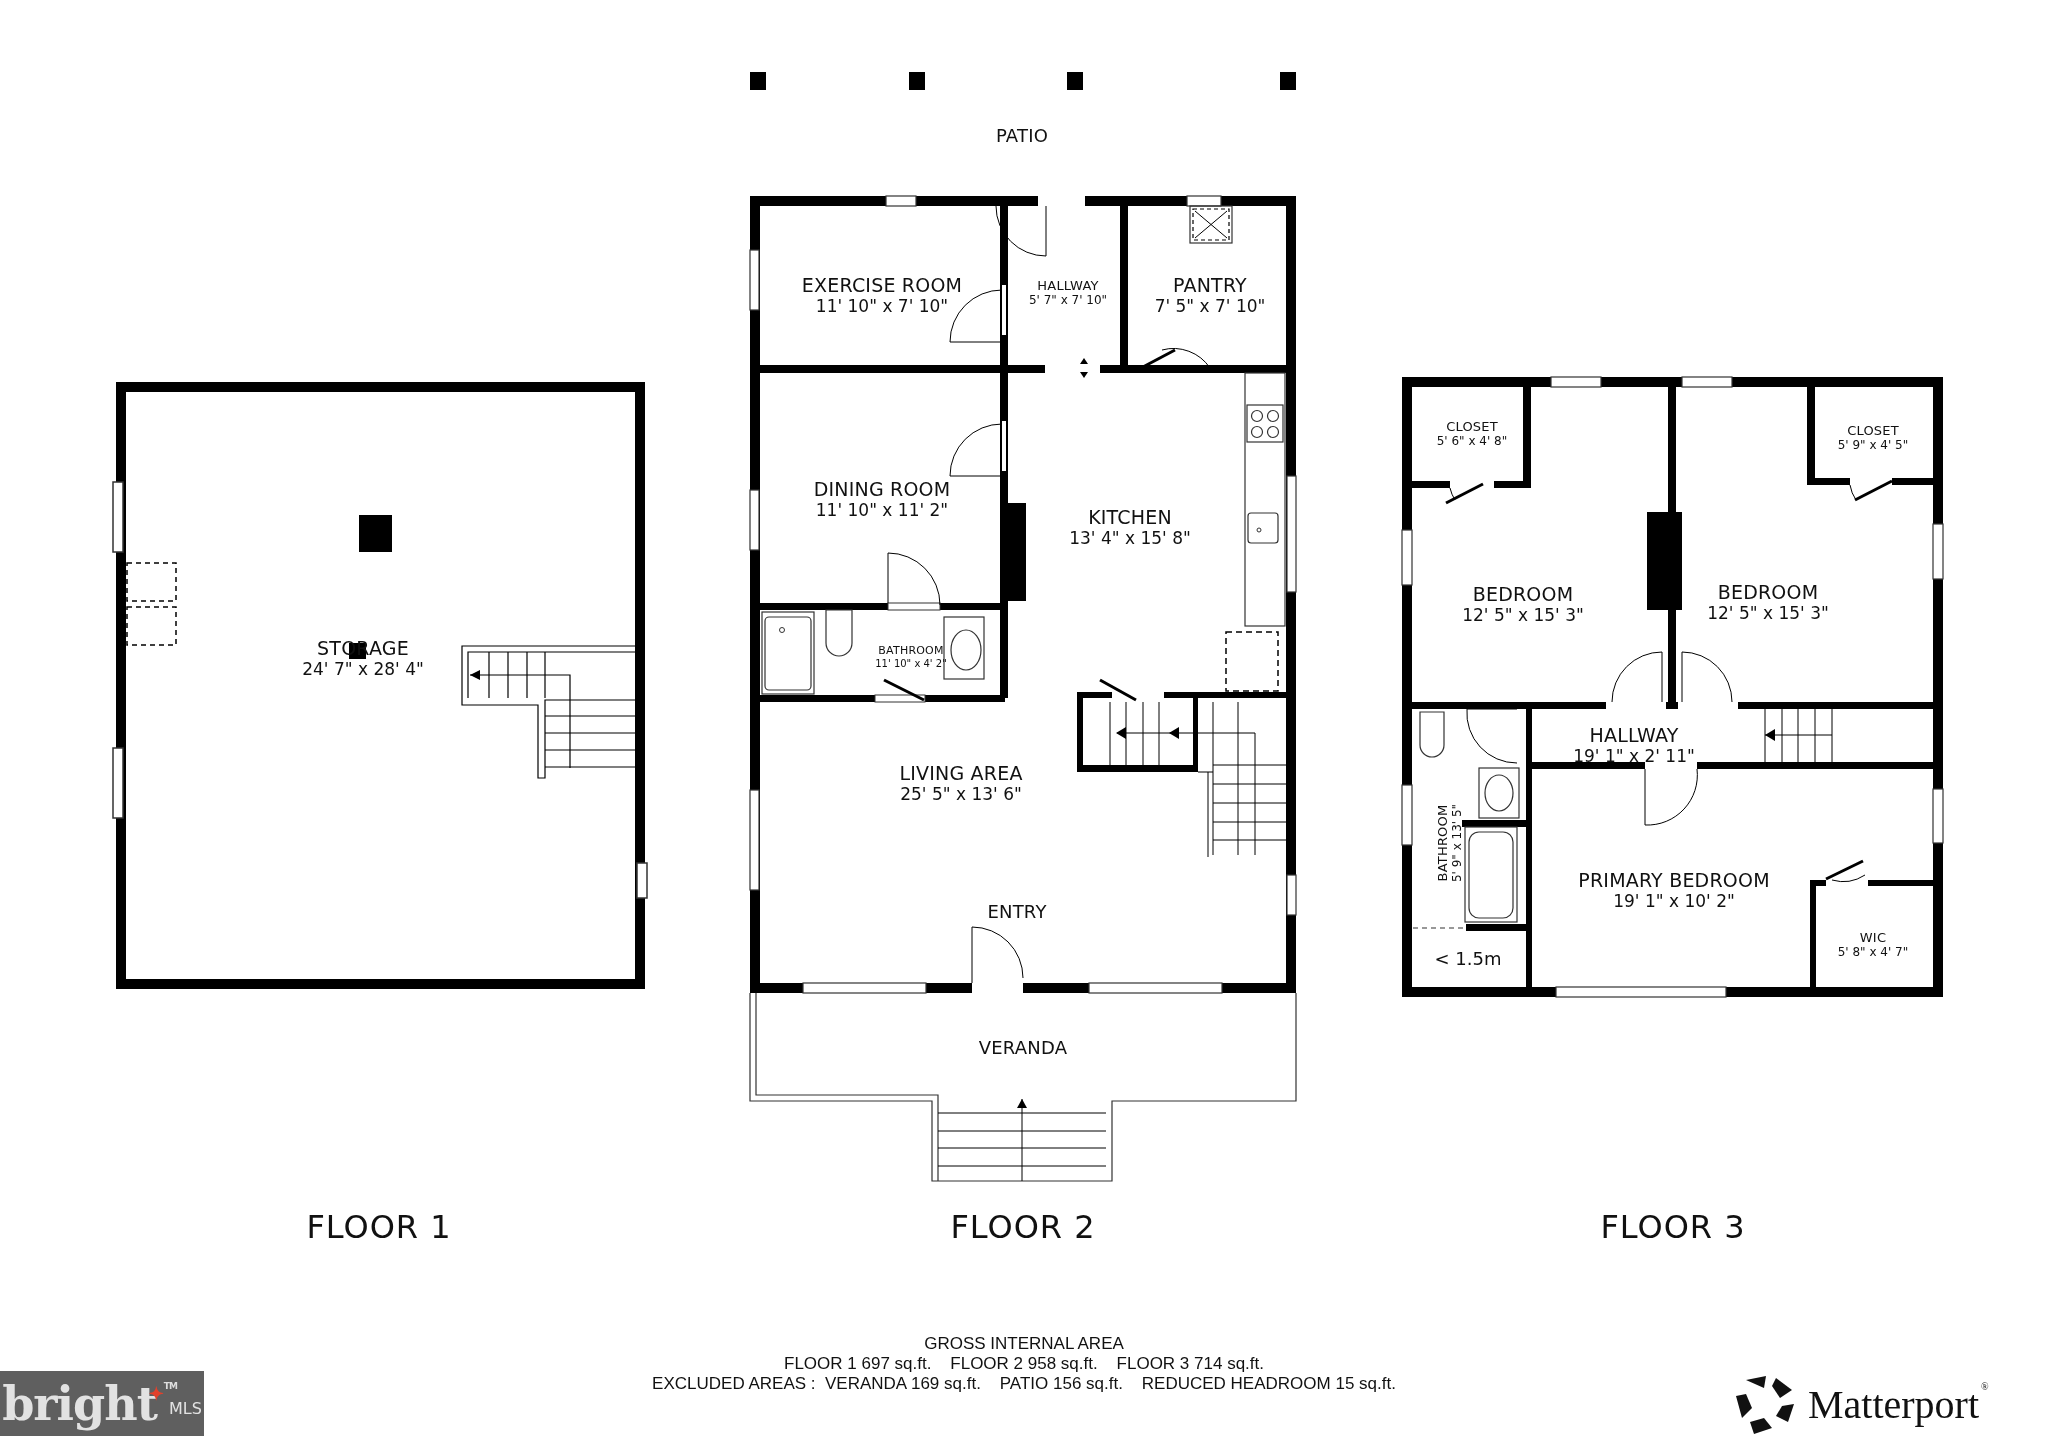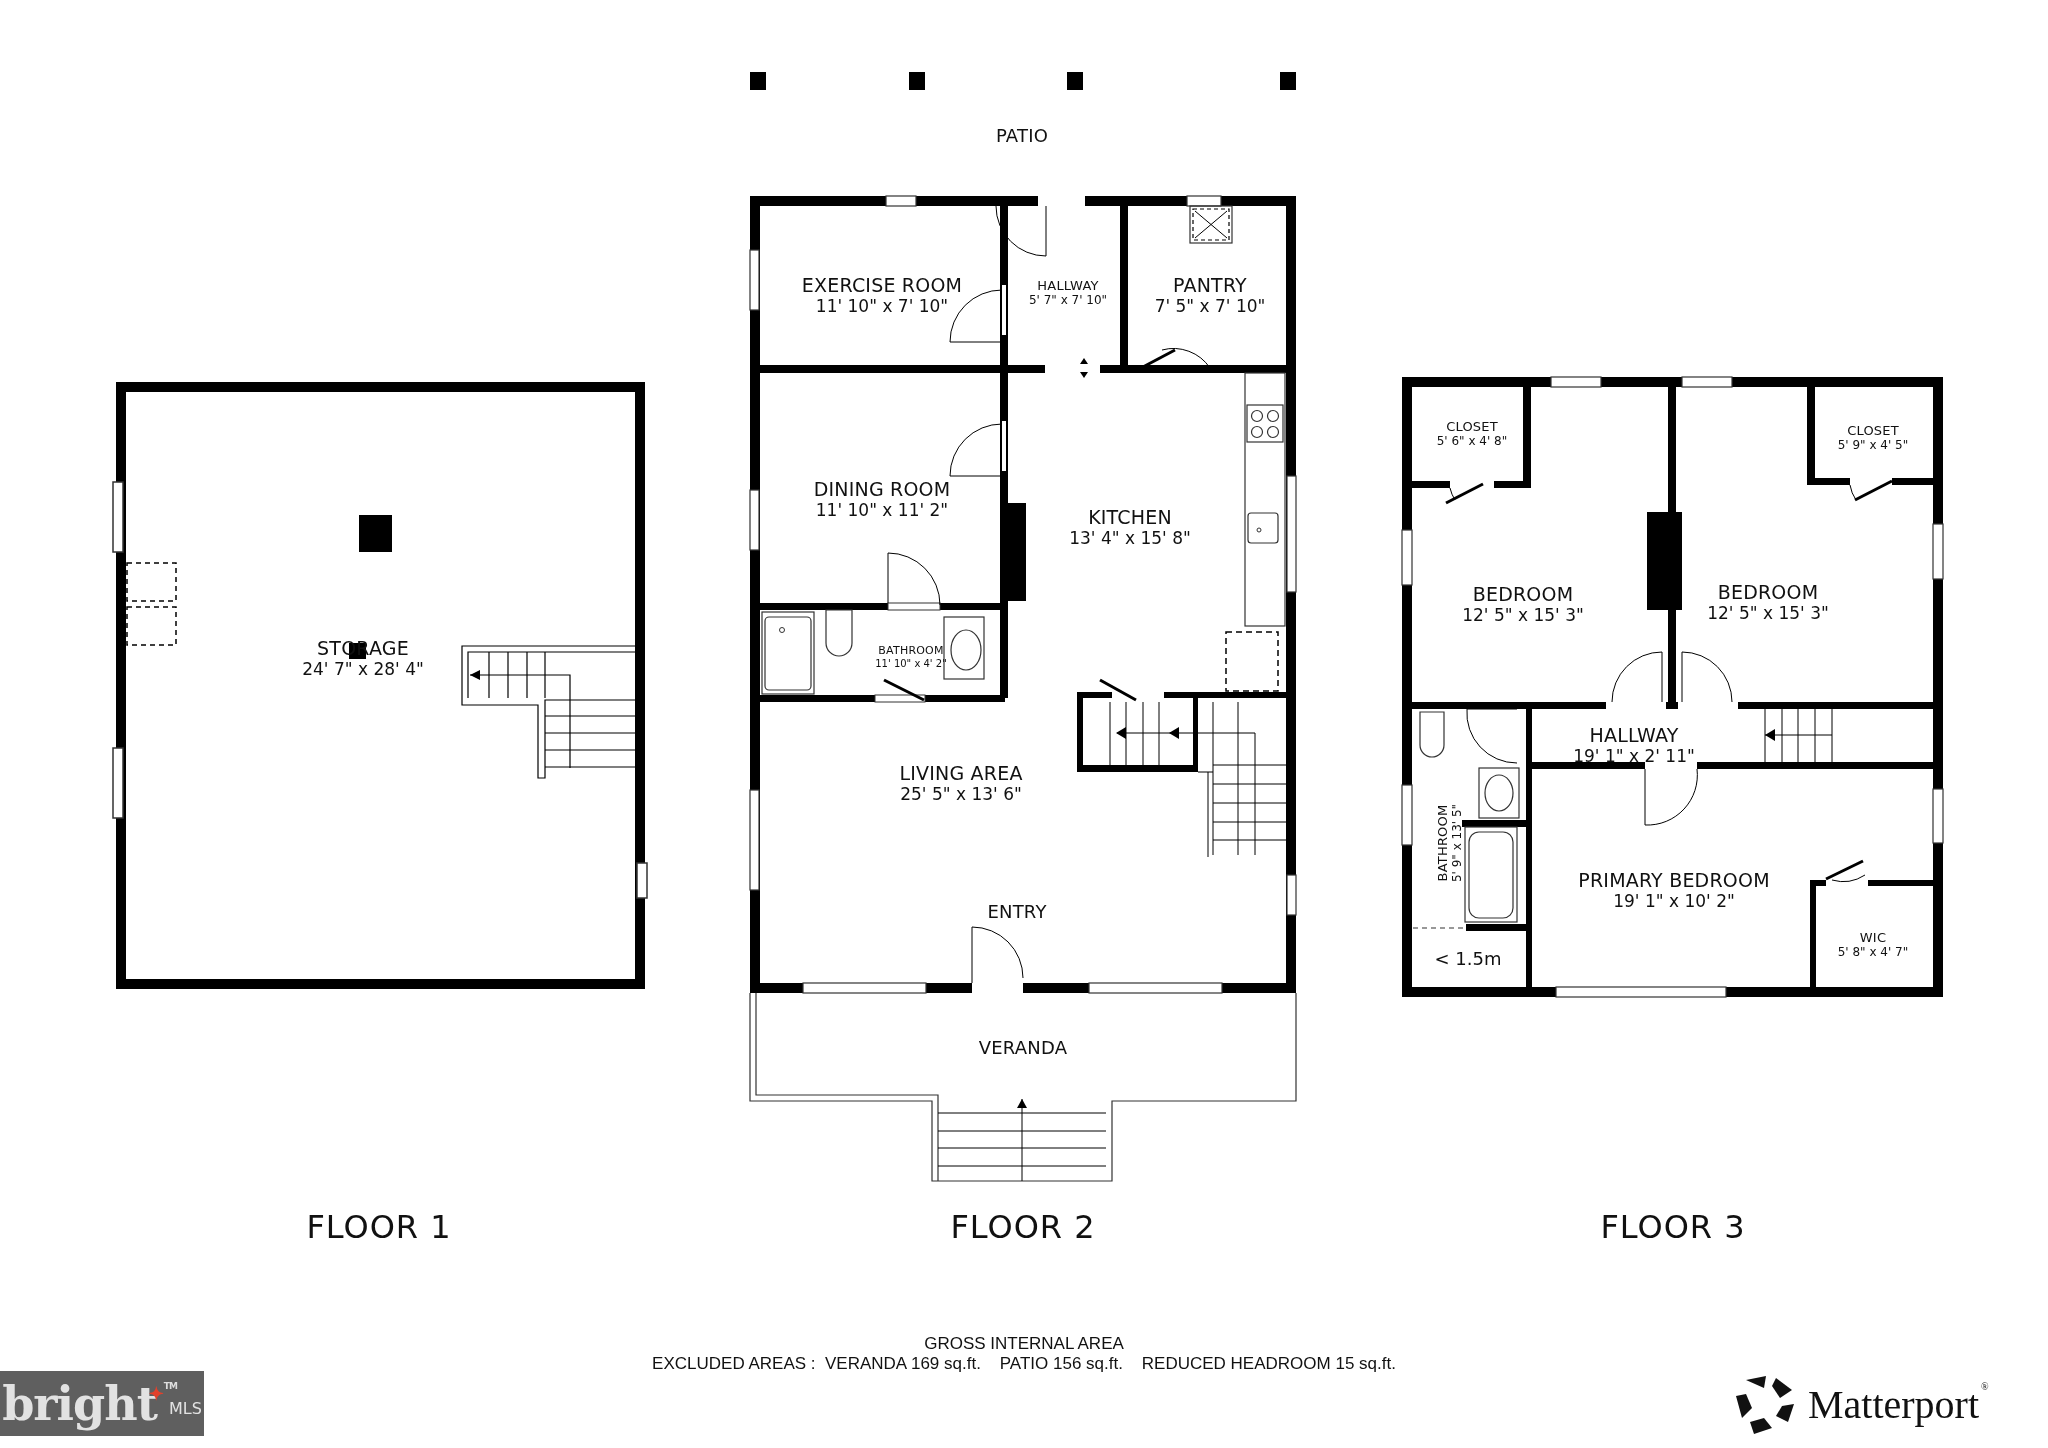--- a/index.html
+++ b/index.html
@@ -322,6 +322,7 @@
 
 <div class="footer">
   <div>GROSS INTERNAL AREA</div>
+  <div style="white-space:pre;">FLOOR 1 697 sq.ft.    FLOOR 2 958 sq.ft.    FLOOR 3 714 sq.ft.</div>
   <div style="white-space:pre;">EXCLUDED AREAS :  VERANDA 169 sq.ft.    PATIO 156 sq.ft.    REDUCED HEADROOM 15 sq.ft.</div>
 </div>
 

